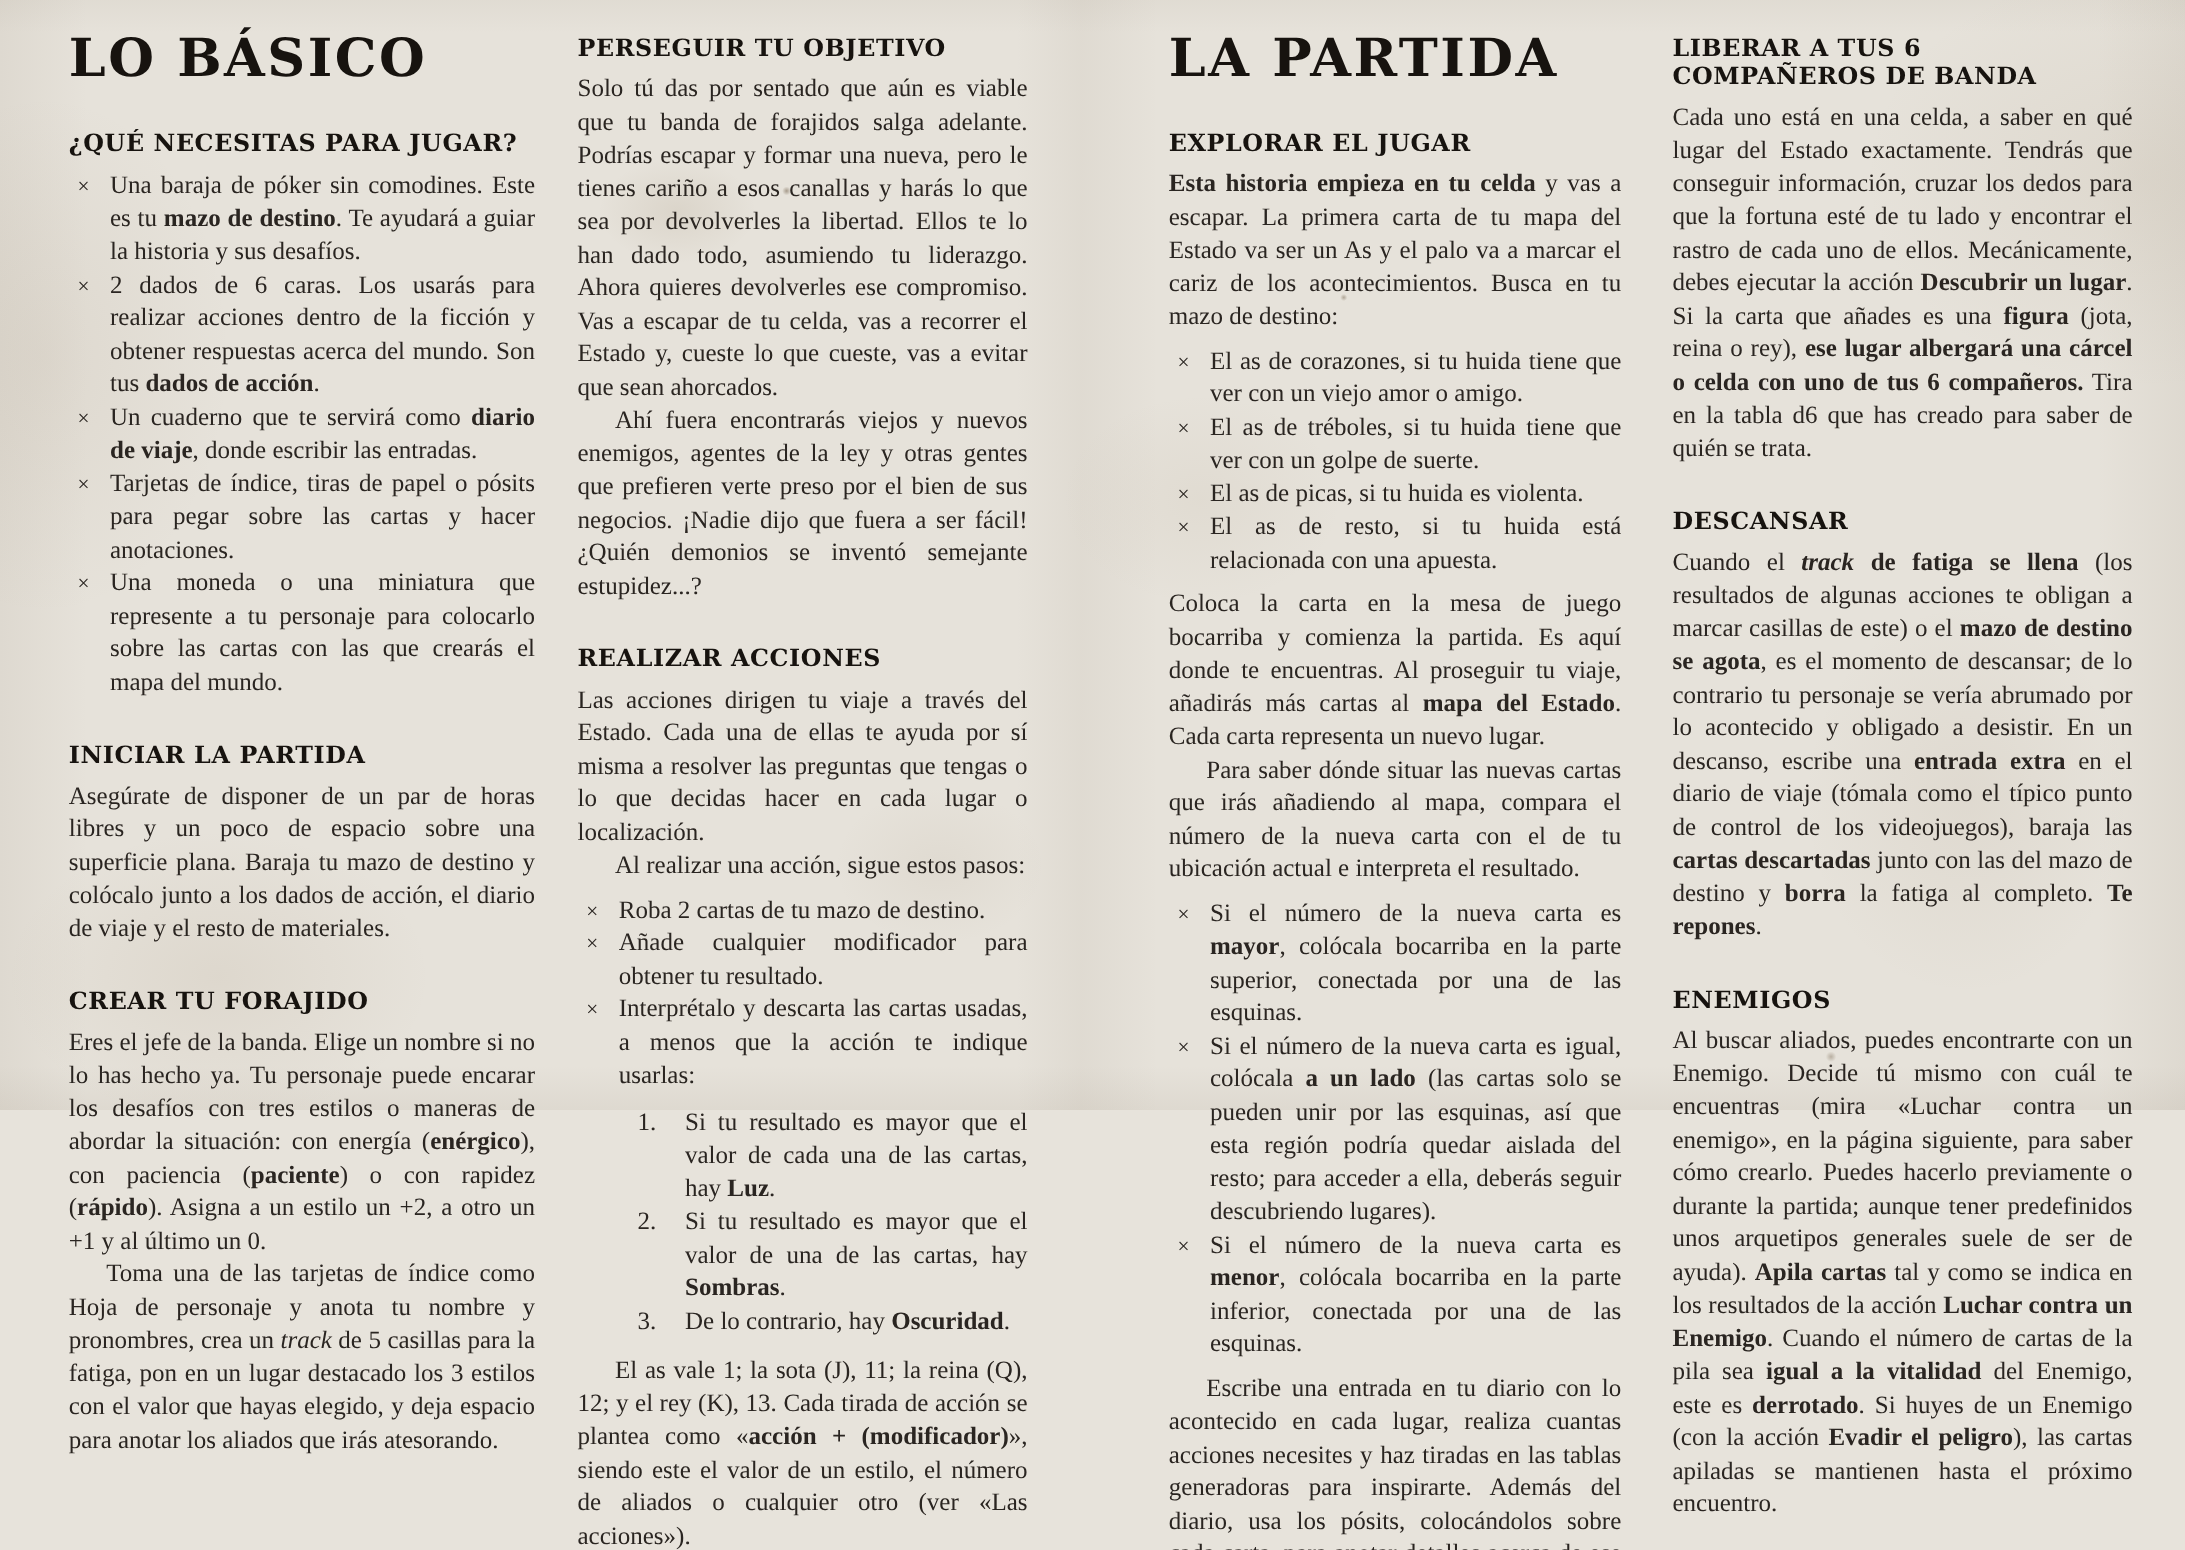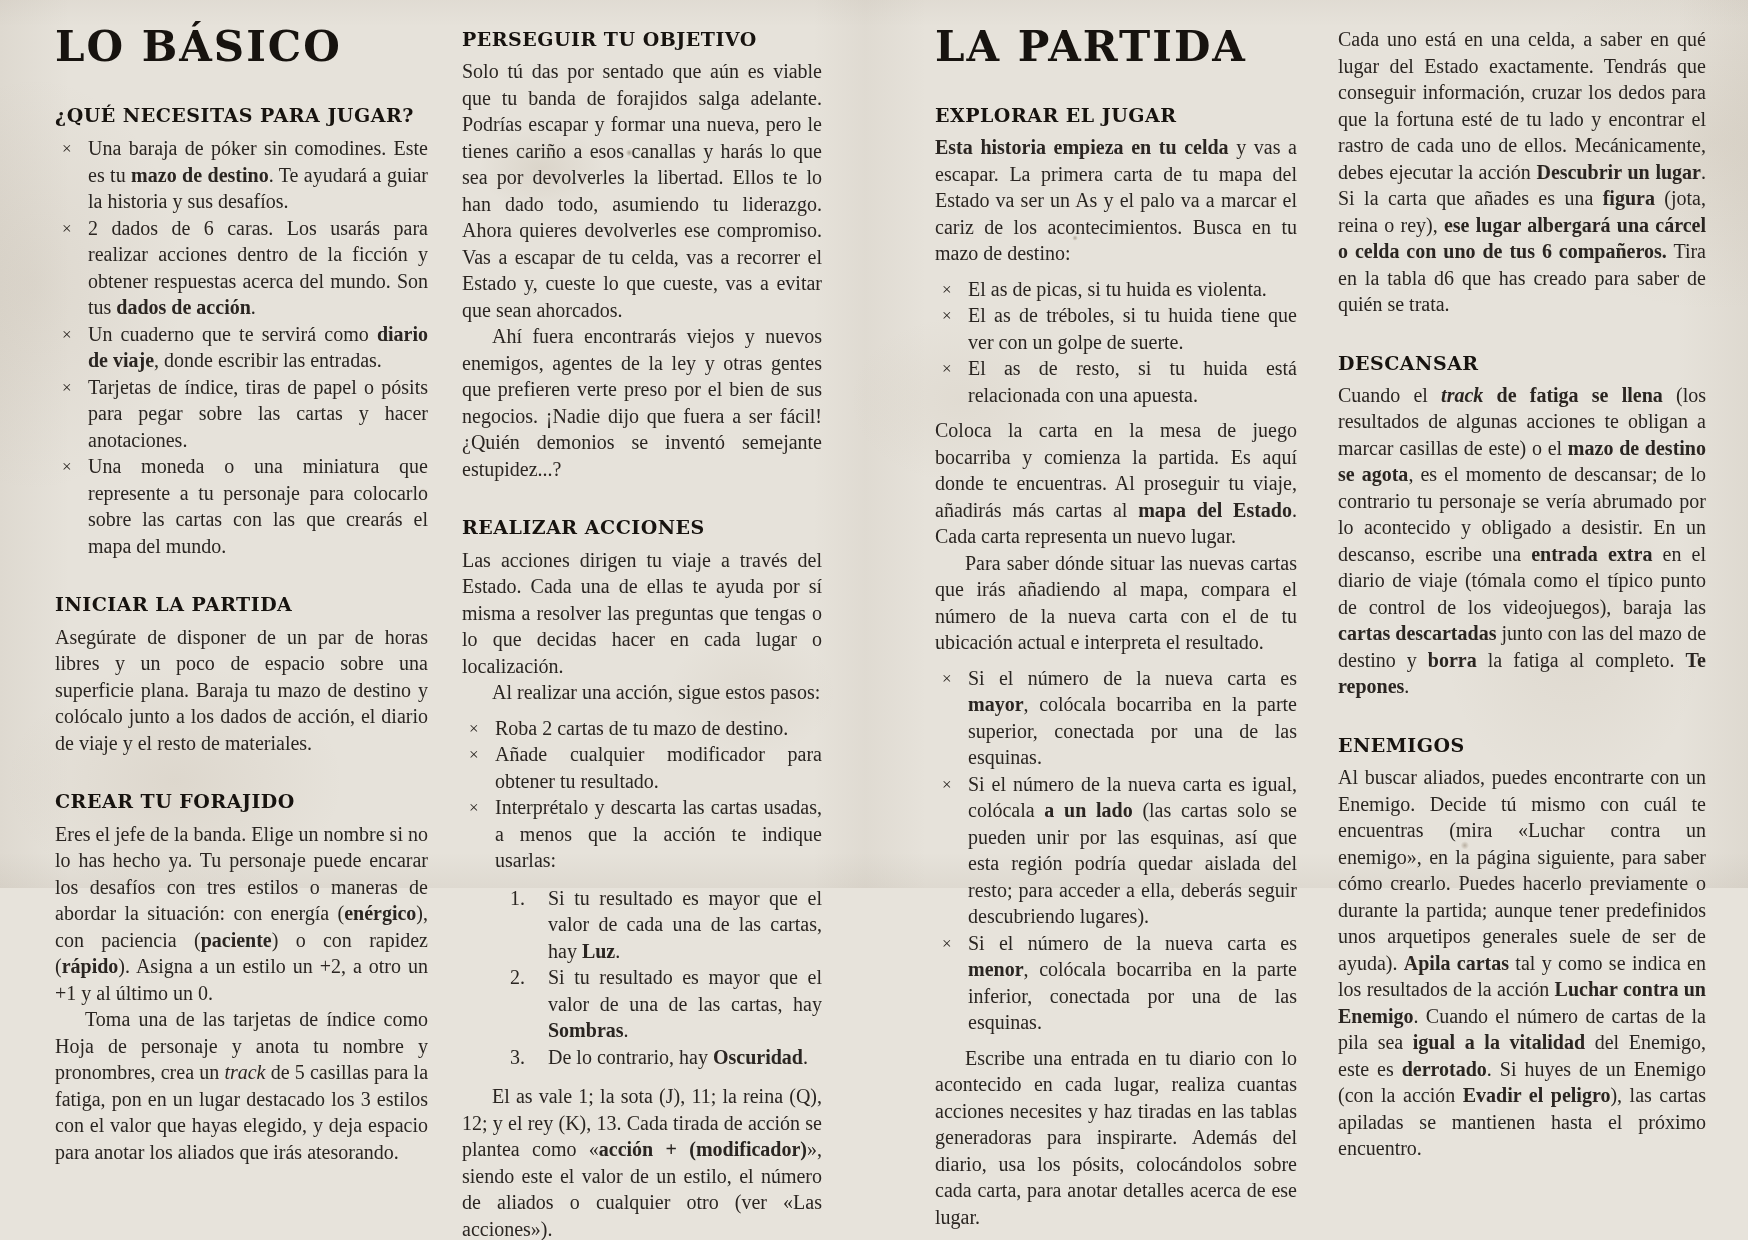--- a/index.html
+++ b/index.html
@@ -127,6 +127,7 @@
       <div class="para ind">Escribe una entrada en tu diario con lo acontecido en cada lugar, realiza cuantas acciones necesites y haz tiradas en las tablas generadoras para inspirarte. Además del diario, usa los pósits, colocándolos sobre cada carta, para anotar detalles acerca de ese lugar.</div>
     </div>
   <div class="col" id="col3">
+      <div class="h2">LIBERAR A TUS 6 COMPAÑEROS DE BANDA</div>
       <div class="para">Cada uno está en una celda, a saber en qué lugar del Estado exactamente. Tendrás que conseguir información, cruzar los dedos para que la fortuna esté de tu lado y encontrar el rastro de cada uno de ellos. Mecánicamente, debes ejecutar la acción <span class="b ">Descubrir un lugar</span>. Si la carta que añades es una <span class="b ">figura</span> (jota, reina o rey), <span class="b ">ese lugar albergará una cárcel o celda con uno de tus 6 compañeros.</span> Tira en la tabla d6 que has creado para saber de quién se trata.</div>
       <div class="h2">DESCANSAR</div>
       <div class="para">Cuando el <span class="b i">track</span> <span class="b ">de fatiga se llena</span> (los resultados de algunas acciones te obligan a marcar casillas de este) o el <span class="b ">mazo de destino se agota</span>, es el momento de descansar; de lo contrario tu personaje se vería abrumado por lo acontecido y obligado a desistir. En un descanso, escribe una <span class="b ">entrada extra</span> en el diario de viaje (tómala como el típico punto de control de los videojuegos), baraja las <span class="b ">cartas descartadas</span> junto con las del mazo de destino y <span class="b ">borra</span> la fatiga al completo. <span class="b ">Te repones</span>.</div>

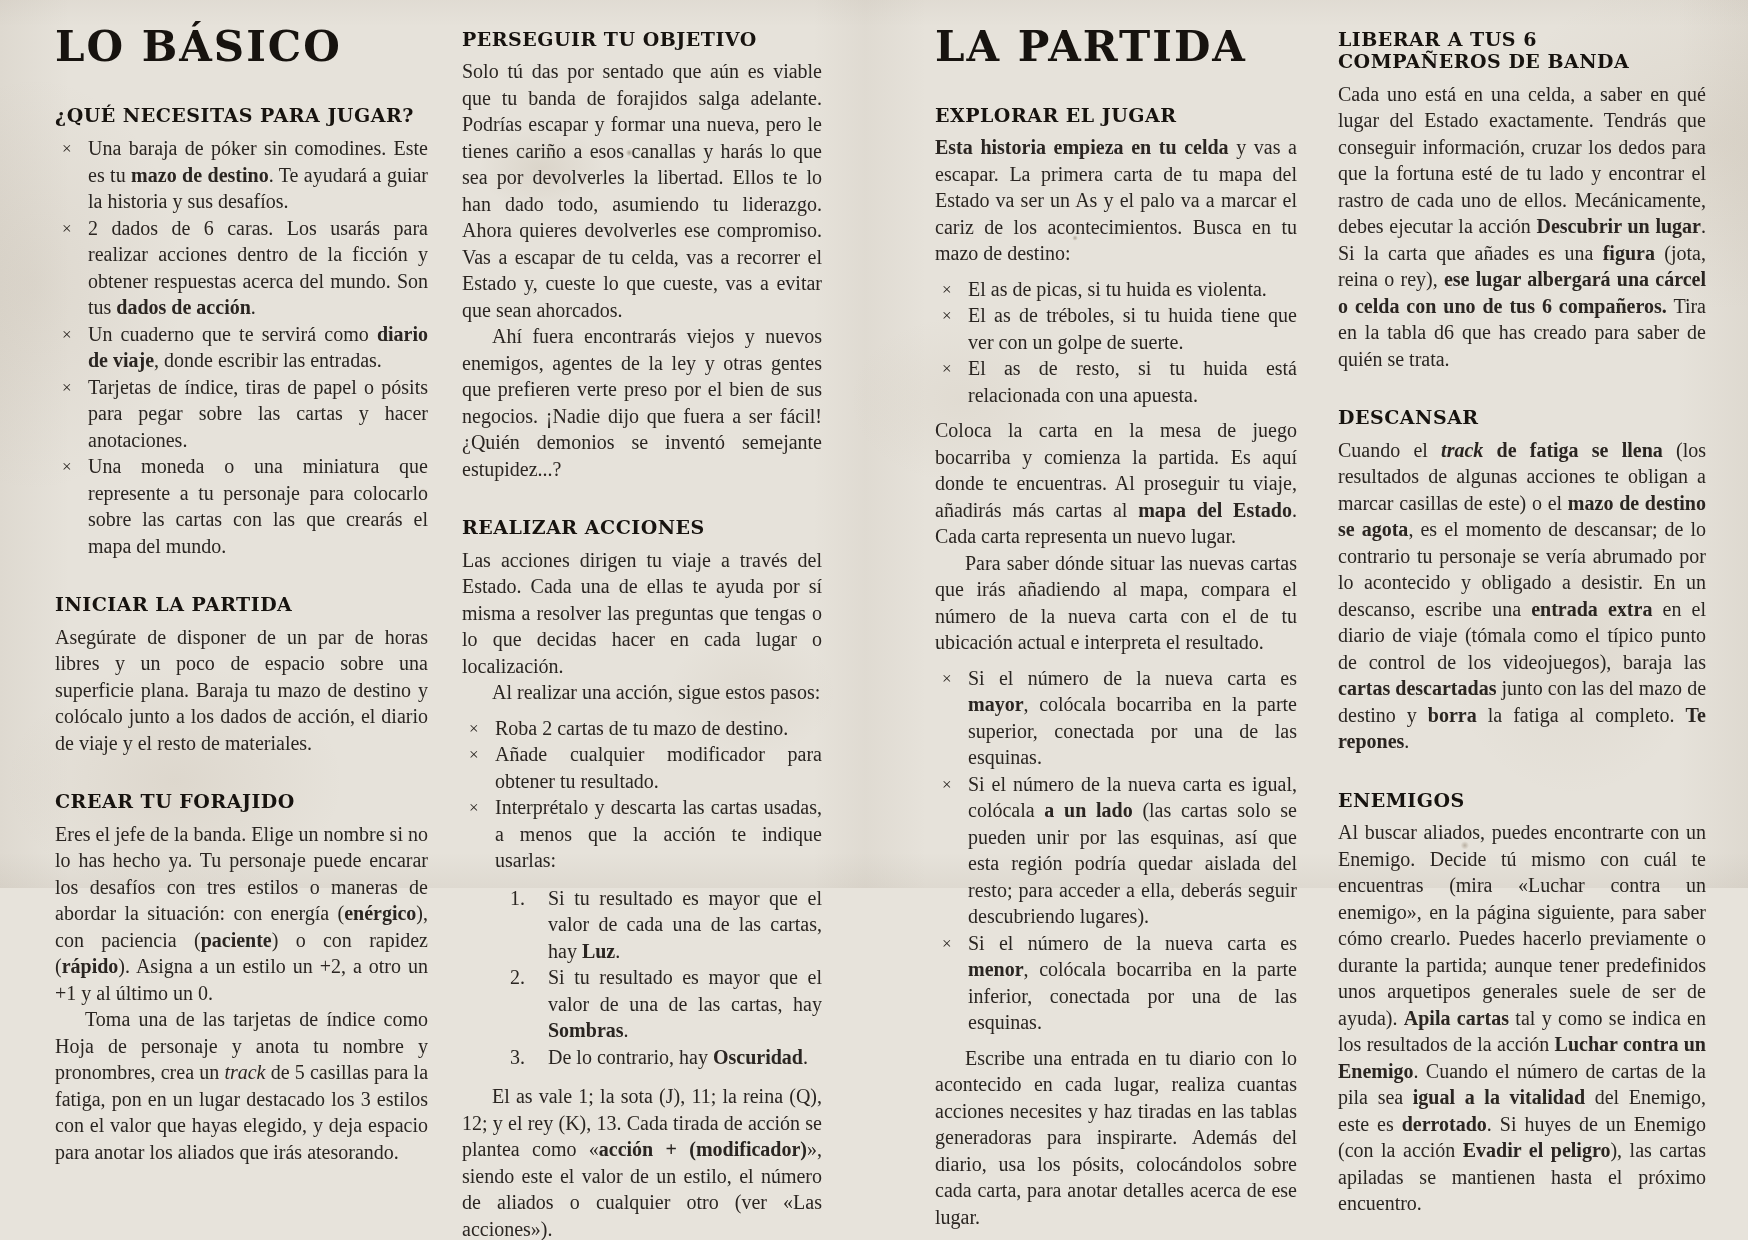--- a/index.html
+++ b/index.html
@@ -113,6 +113,7 @@
       <div class="h2">EXPLORAR EL JUGAR</div>
       <div class="para"><span class="b ">Esta historia empieza en tu celda</span> y vas a escapar. La primera carta de tu mapa del Estado va ser un As y el palo va a marcar el cariz de los acontecimientos. Busca en tu mazo de destino:</div>
       <div class="bullets">
+        <div class="bitem">El as de corazones, si tu huida tiene que ver con un viejo amor o amigo.</div>
         <div class="bitem">El as de picas, si tu huida es violenta.</div>
         <div class="bitem">El as de tréboles, si tu huida tiene que ver con un golpe de suerte.</div>
         <div class="bitem">El as de resto, si tu huida está relacionada con una apuesta.</div>

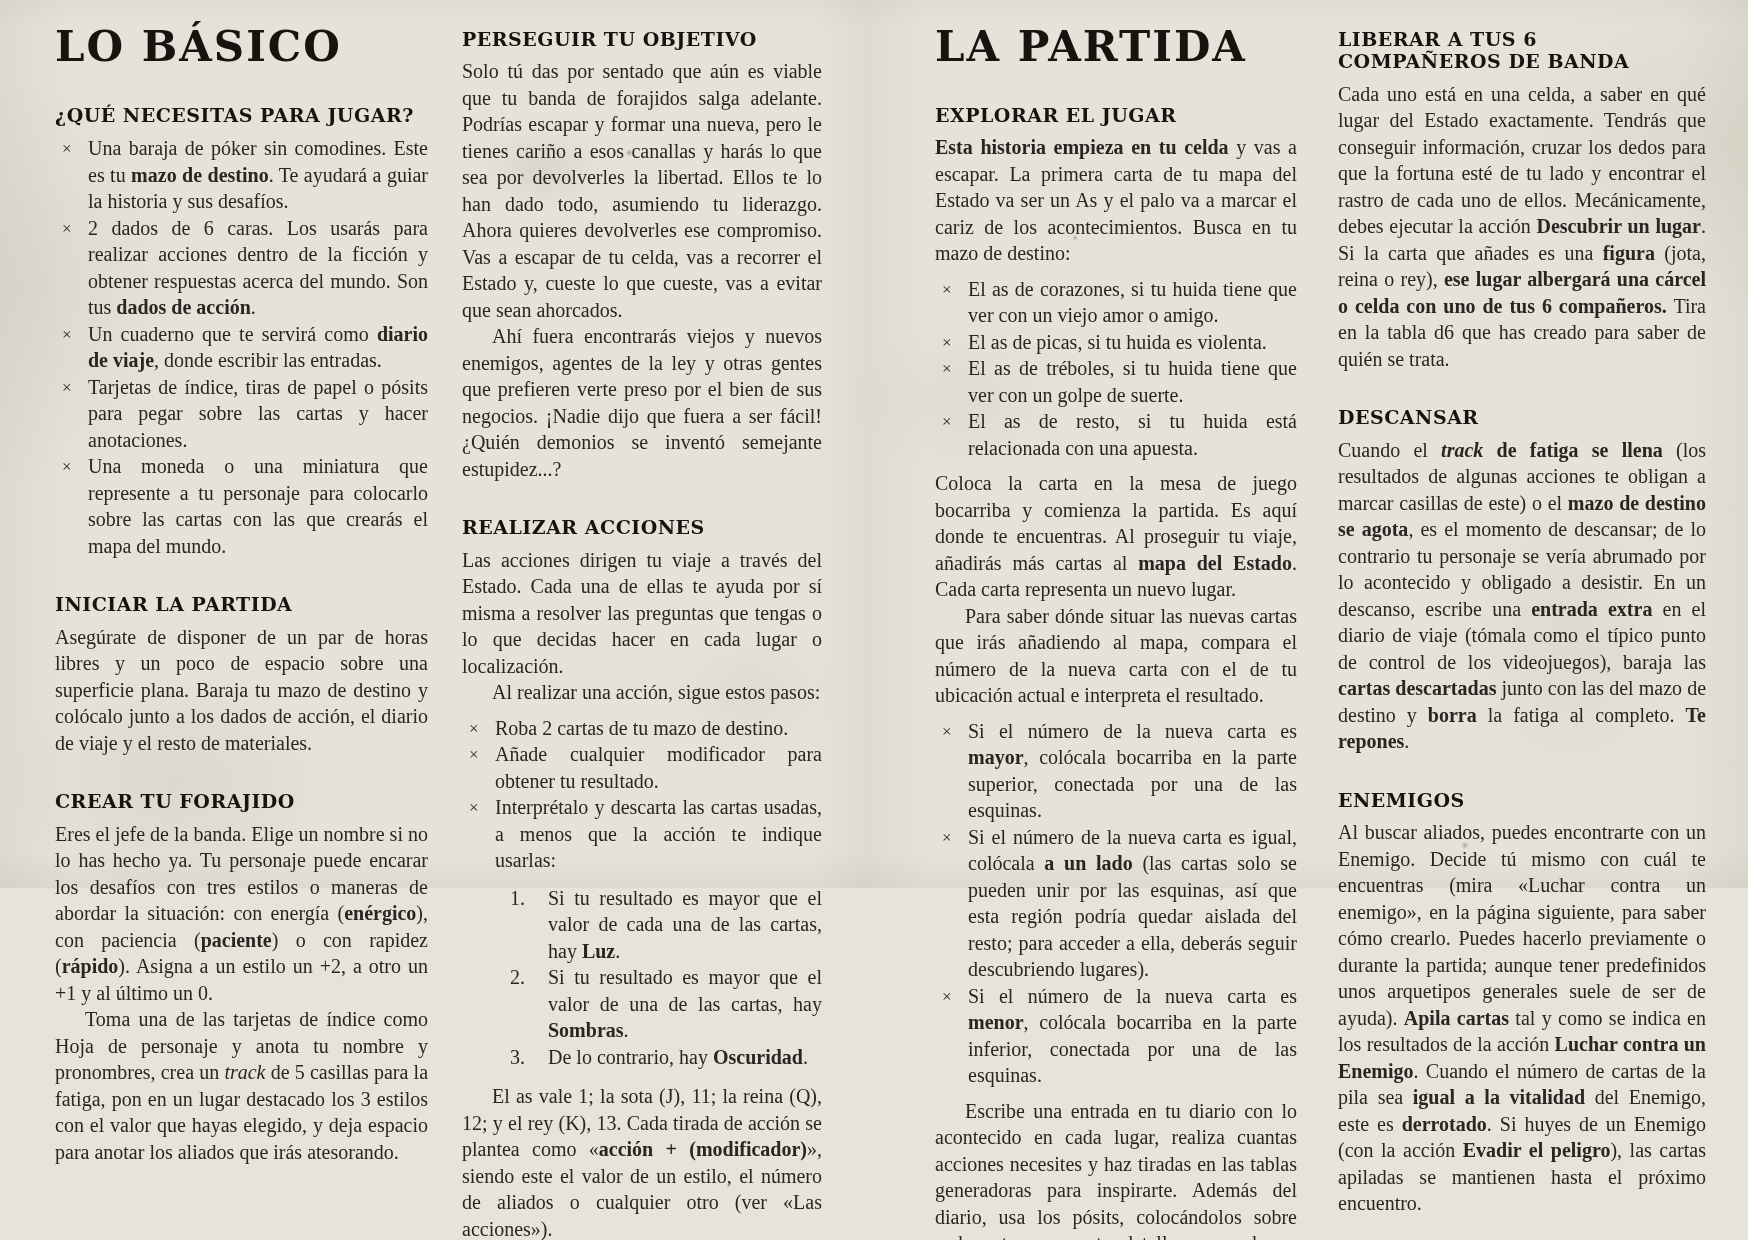--- a/index.html
+++ b/index.html
@@ -114,8 +114,8 @@
       <div class="para"><span class="b ">Esta historia empieza en tu celda</span> y vas a escapar. La primera carta de tu mapa del Estado va ser un As y el palo va a marcar el cariz de los acontecimientos. Busca en tu mazo de destino:</div>
       <div class="bullets">
         <div class="bitem">El as de corazones, si tu huida tiene que ver con un viejo amor o amigo.</div>
+        <div class="bitem">El as de tréboles, si tu huida tiene que ver con un golpe de suerte.</div>
         <div class="bitem">El as de picas, si tu huida es violenta.</div>
-        <div class="bitem">El as de tréboles, si tu huida tiene que ver con un golpe de suerte.</div>
         <div class="bitem">El as de resto, si tu huida está relacionada con una apuesta.</div>
       </div>
       <div class="para">Coloca la carta en la mesa de juego bocarriba y comienza la partida. Es aquí donde te encuentras. Al proseguir tu viaje, añadirás más cartas al <span class="b ">mapa del Estado</span>. Cada carta representa un nuevo lugar.</div>

